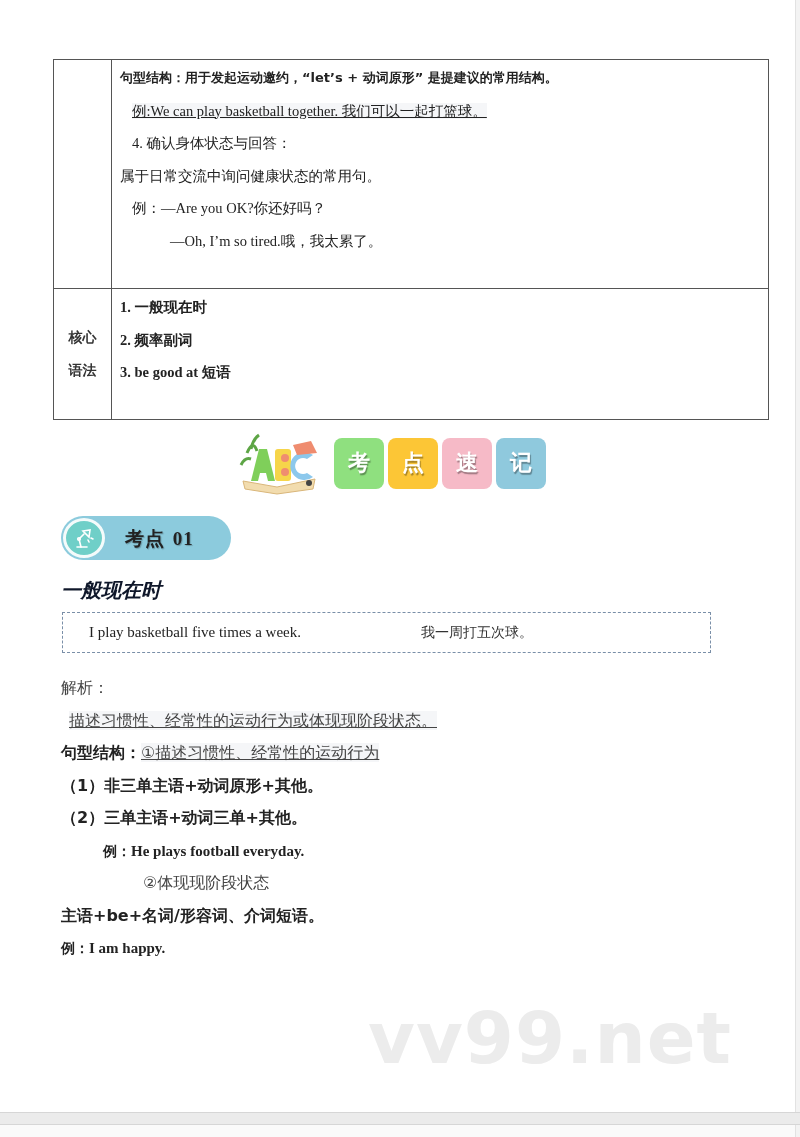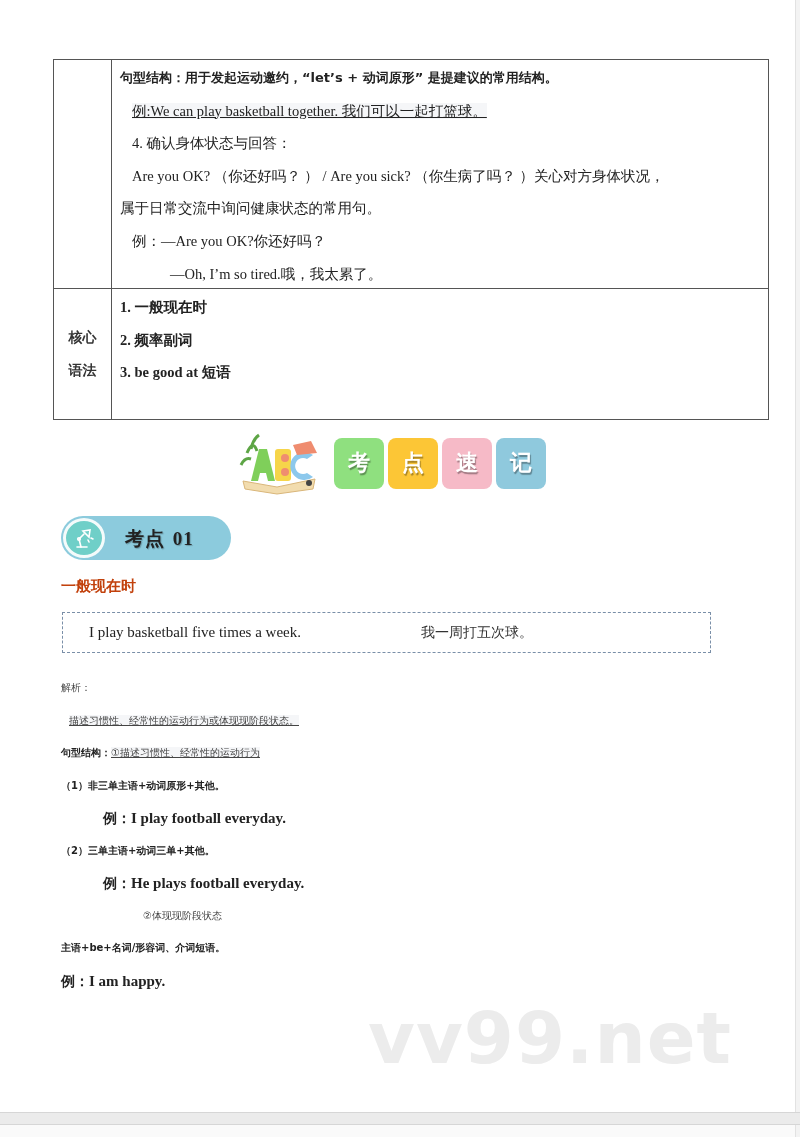--- a/index.html
+++ b/index.html
@@ -67,7 +67,6 @@
         <div class="line bold sans" style="font-size:13px">句型结构：用于发起运动邀约，“let’s + 动词原形” 是提建议的常用结构。</div>
         <div class="line ind1"><span class="hl">例:We can play basketball together. 我们可以一起打篮球。</span></div>
         <div class="line ind1">4.   确认身体状态与回答：</div>
-        <div class="line ind1">Are you OK? （你还好吗？ ） / Are you sick? （你生病了吗？ ）关心对方身体状况，</div>
         <div class="line">属于日常交流中询问健康状态的常用句。</div>
         <div class="line ind1">例：—Are you OK?你还好吗？</div>
         <div class="line ind2">—Oh, I’m so tired.哦，我太累了。</div>

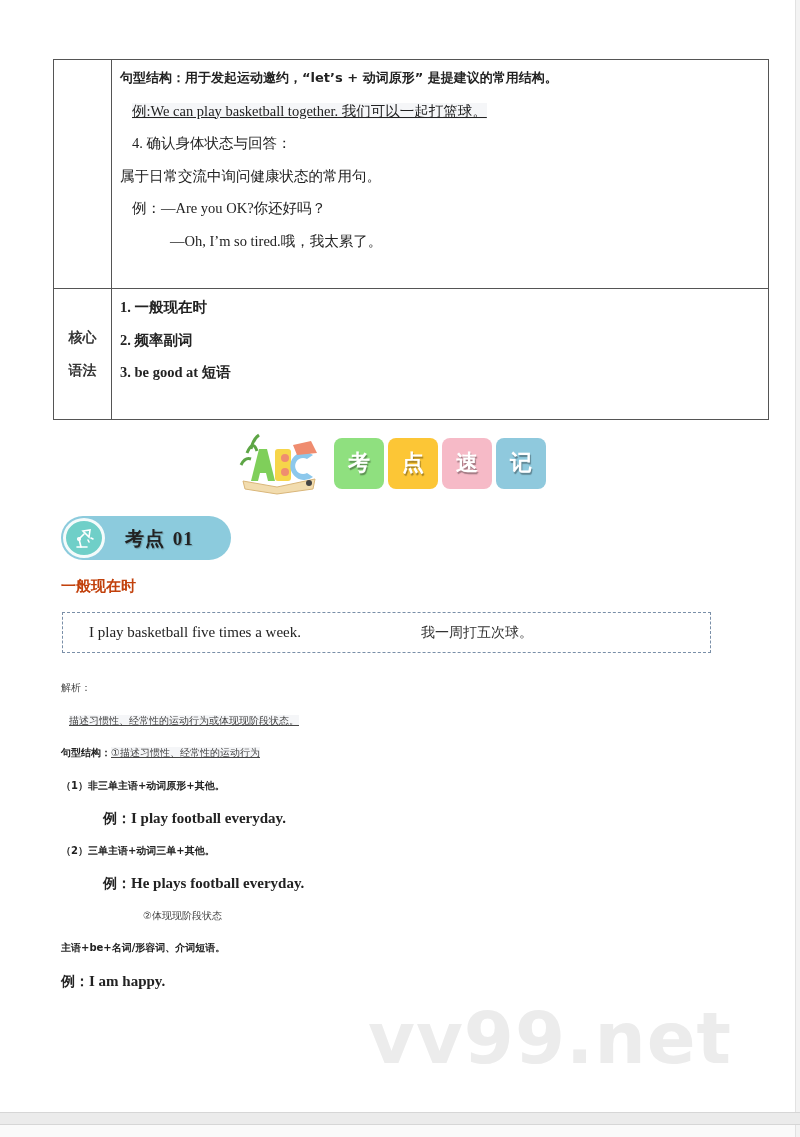--- a/index.html
+++ b/index.html
@@ -39,7 +39,7 @@
   .pill-label { position: absolute; left: 64px; top: 0; line-height: 44px; font-size: 19px; font-weight: bold; color: #222; font-family: "DejaVu Sans", sans-serif; text-shadow: 1px 1px 1px rgba(0,0,0,0.25); letter-spacing: 1px; }
   .pill-label .num { font-family: "Liberation Serif", serif; text-align: right; }
 
-  .sec-title { position: absolute; left: 61px; top: 577px; font-size: 15px; font-weight: bold; font-family: "DejaVu Sans", sans-serif; color: #c2410c; }
+  .sec-title { position: absolute; left: 61px; top: 577px; font-size: 20px; font-weight: bold; font-family: "DejaVu Sans", sans-serif; color: #0f172a; font-style: italic; }
 
   .dashbox { position: absolute; left: 62px; top: 612px; width: 649px; height: 41px; border: 1.5px dashed #7a8fa8; display: flex; align-items: center; font-size: 15px; }
   .dashbox .en { margin-left: 26px; width: 332px; }

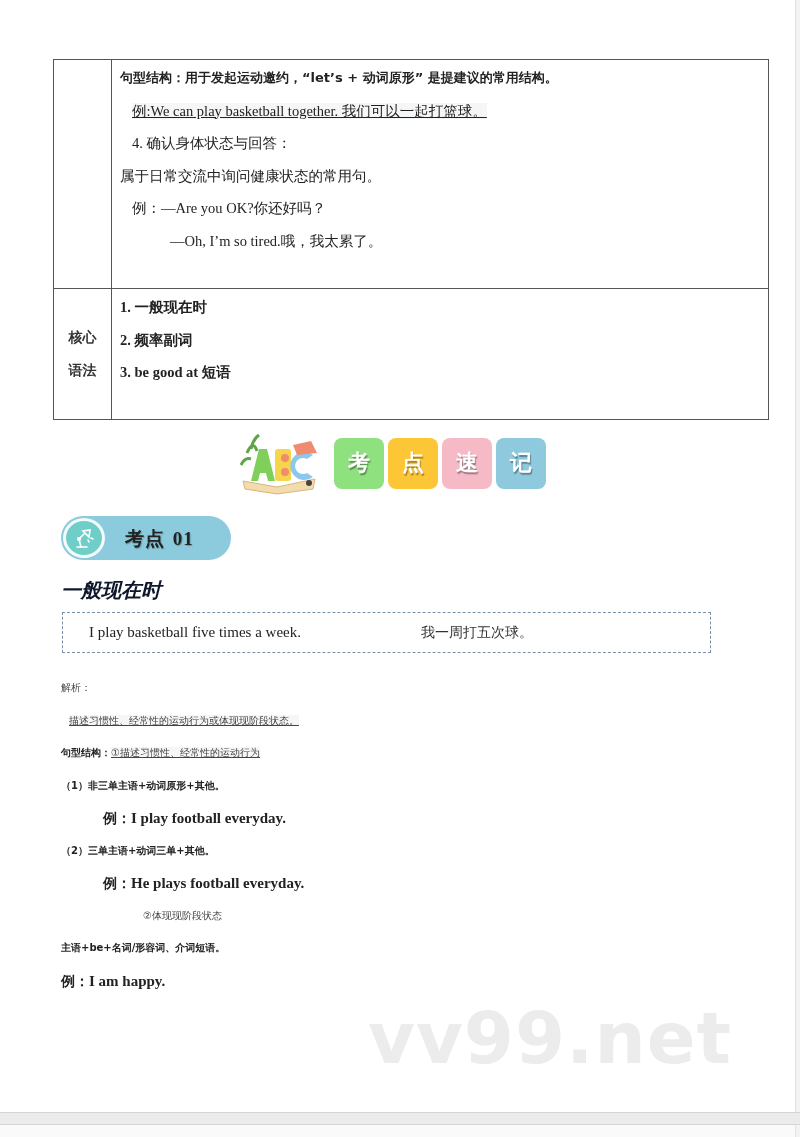--- a/index.html
+++ b/index.html
@@ -47,7 +47,7 @@
 
   .body-lines { position: absolute; left: 61px; top: 672px; }
   .bl { font-size: 15px; line-height: 32.5px; white-space: nowrap; color: #222; }
-  .bl.zh { font-family: "DejaVu Sans", sans-serif; font-size: 10px; }
+  .bl.zh { font-family: "DejaVu Sans", sans-serif; font-size: 16px; }
   .bl .b { font-weight: bold; }
   .lite { color: #444; }
   .p-ex { padding-left: 42px; }

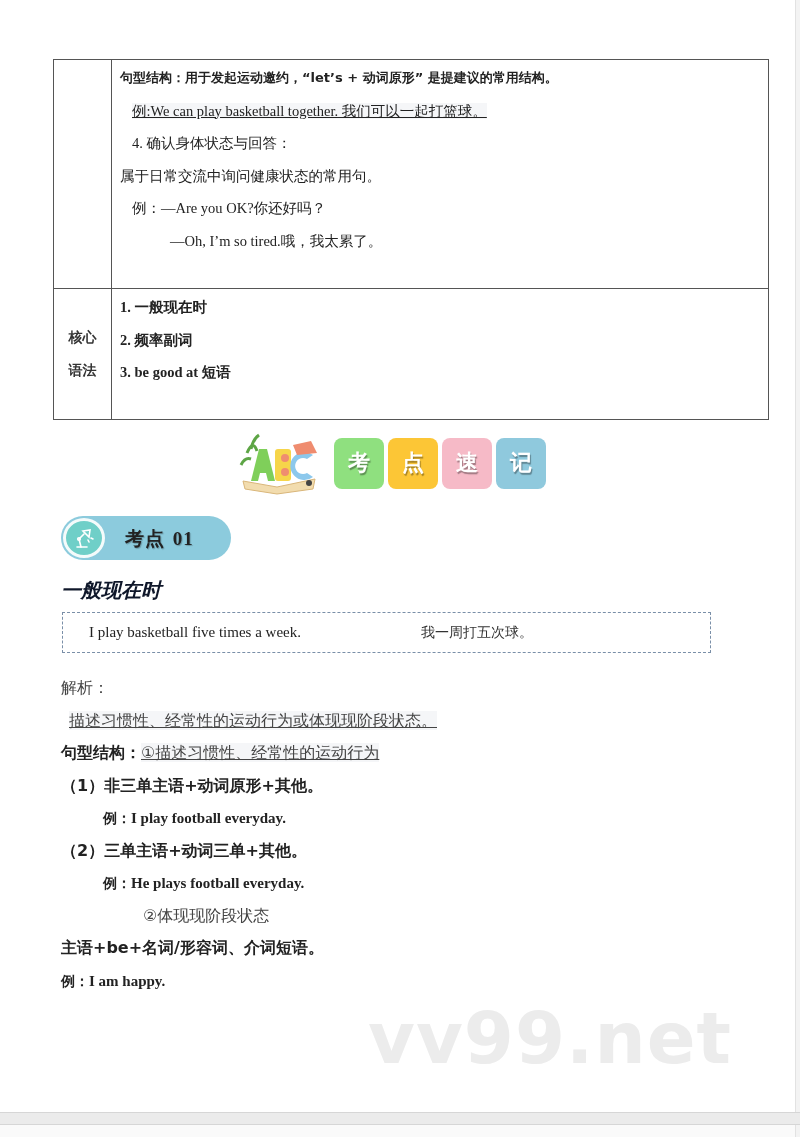--- a/index.html
+++ b/index.html
@@ -137,9 +137,6 @@
       <span style="font-weight:bold">句型结构：</span><span class="lite hl">①描述习惯性、经常性的运动行为</span>
     </div>
     <div class="bl zh" style="font-weight:bold">（1）非三单主语+动词原形+其他。</div>
-    <div class="bl p-ex">
-      <span class="b sans" style="font-size:14px">例：</span><span class="b">I play football everyday.</span>
-    </div>
     <div class="bl zh" style="font-weight:bold">（2）三单主语+动词三单+其他。</div>
     <div class="bl p-ex">
       <span class="b sans" style="font-size:14px">例：</span><span class="b">He plays football everyday.</span>

